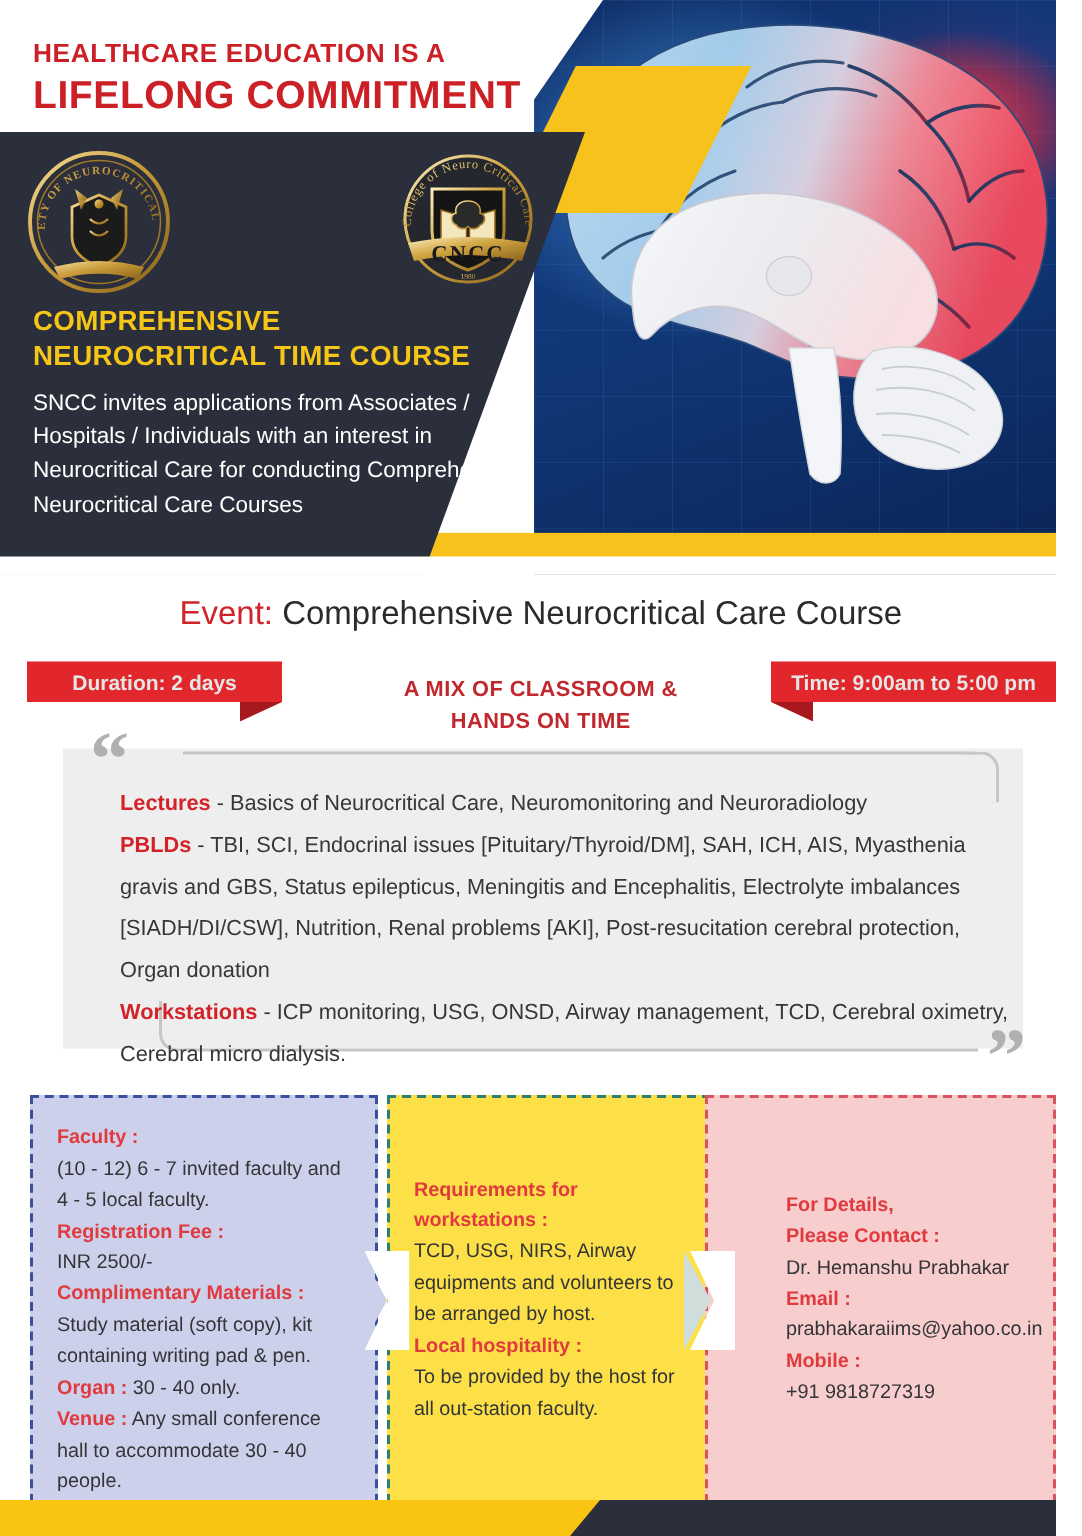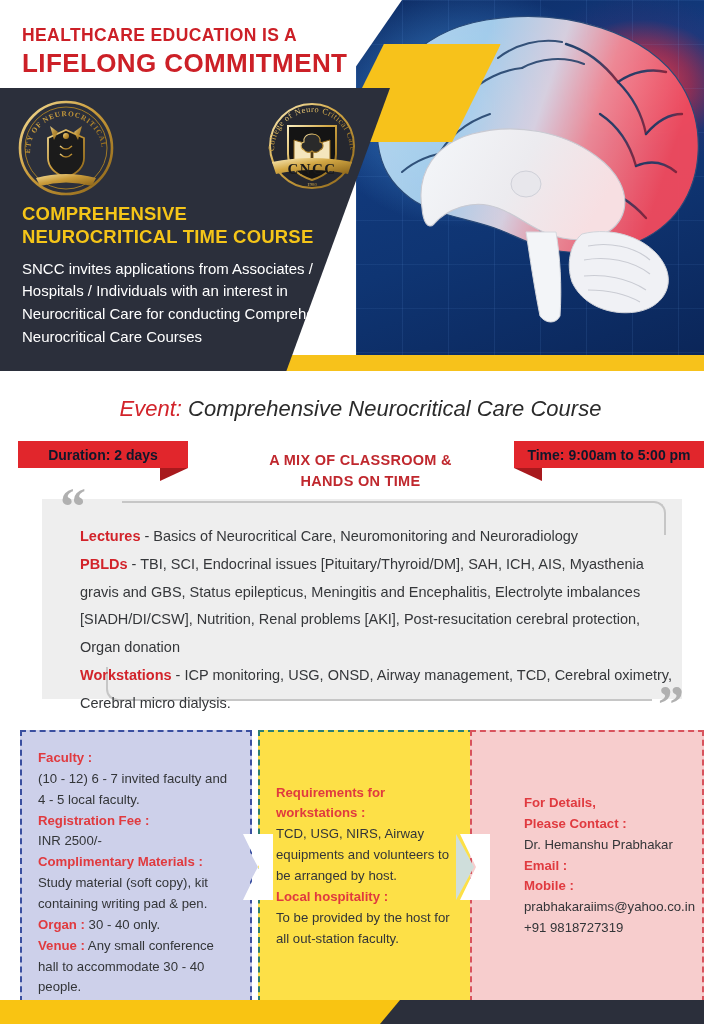--- a/index.html
+++ b/index.html
@@ -151,7 +151,6 @@
     font-size: 22px;
     color: #2b2b2b;
     z-index: 10;
-    font-style: italic;
   }
   .event-line .label { color: #d2232a; }
 

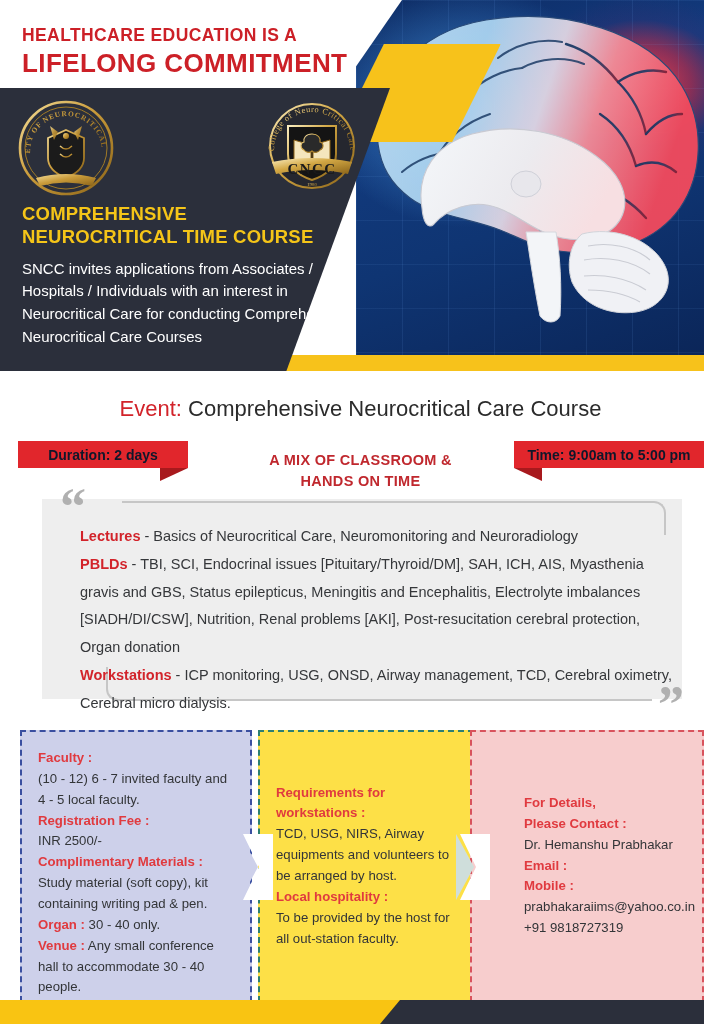--- a/index.html
+++ b/index.html
@@ -159,7 +159,7 @@
     position: absolute;
     z-index: 10;
     background: #e1262c;
-    color: #0f172a;
+    color: #e5e5e5;
     font-weight: bold;
     font-size: 14px;
     display: flex;

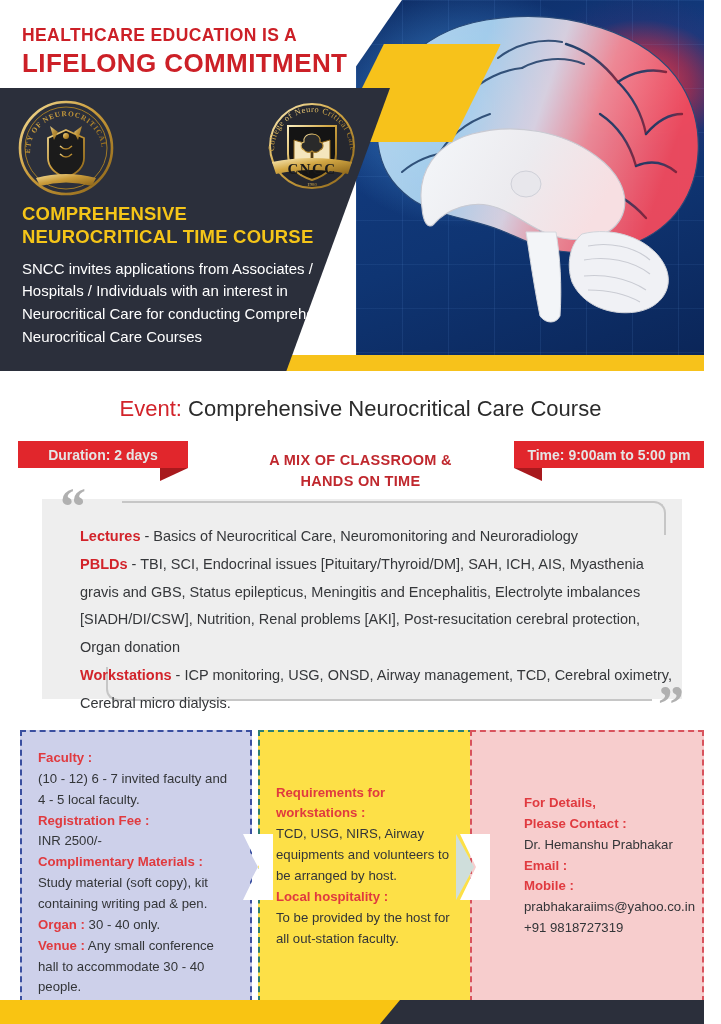--- a/index.html
+++ b/index.html
@@ -555,8 +555,8 @@
         <div><span class="hl">Please Contact :</span></div>
         <div>Dr. Hemanshu Prabhakar</div>
         <div><span class="hl">Email :</span></div>
+        <div>prabhakaraiims@yahoo.co.in</div>
         <div><span class="hl">Mobile :</span></div>
-        <div>prabhakaraiims@yahoo.co.in</div>
         <div>+91 9818727319</div>
       </div>
     </div>

